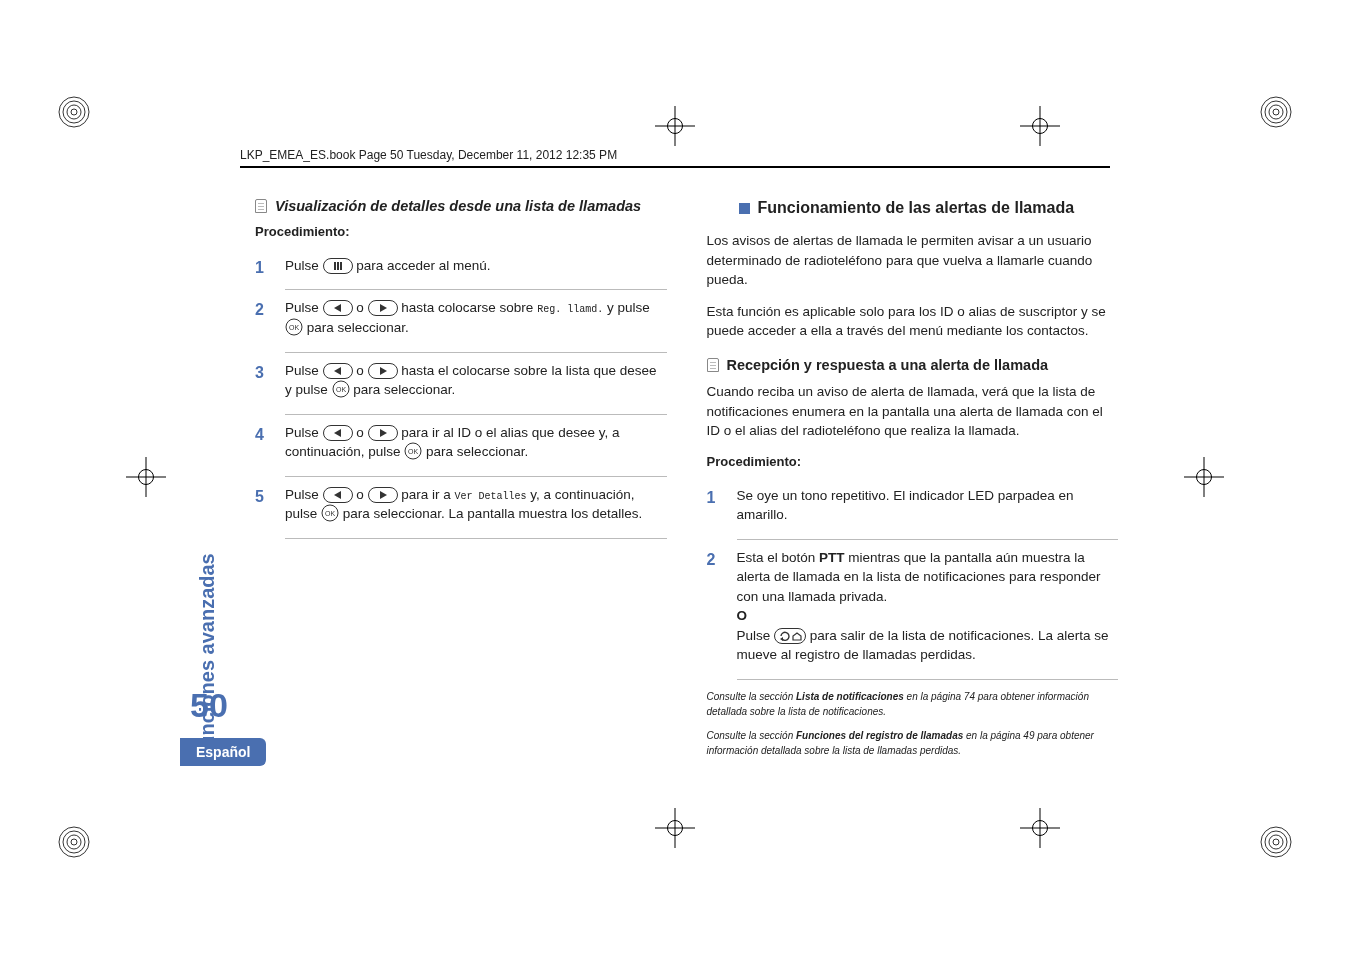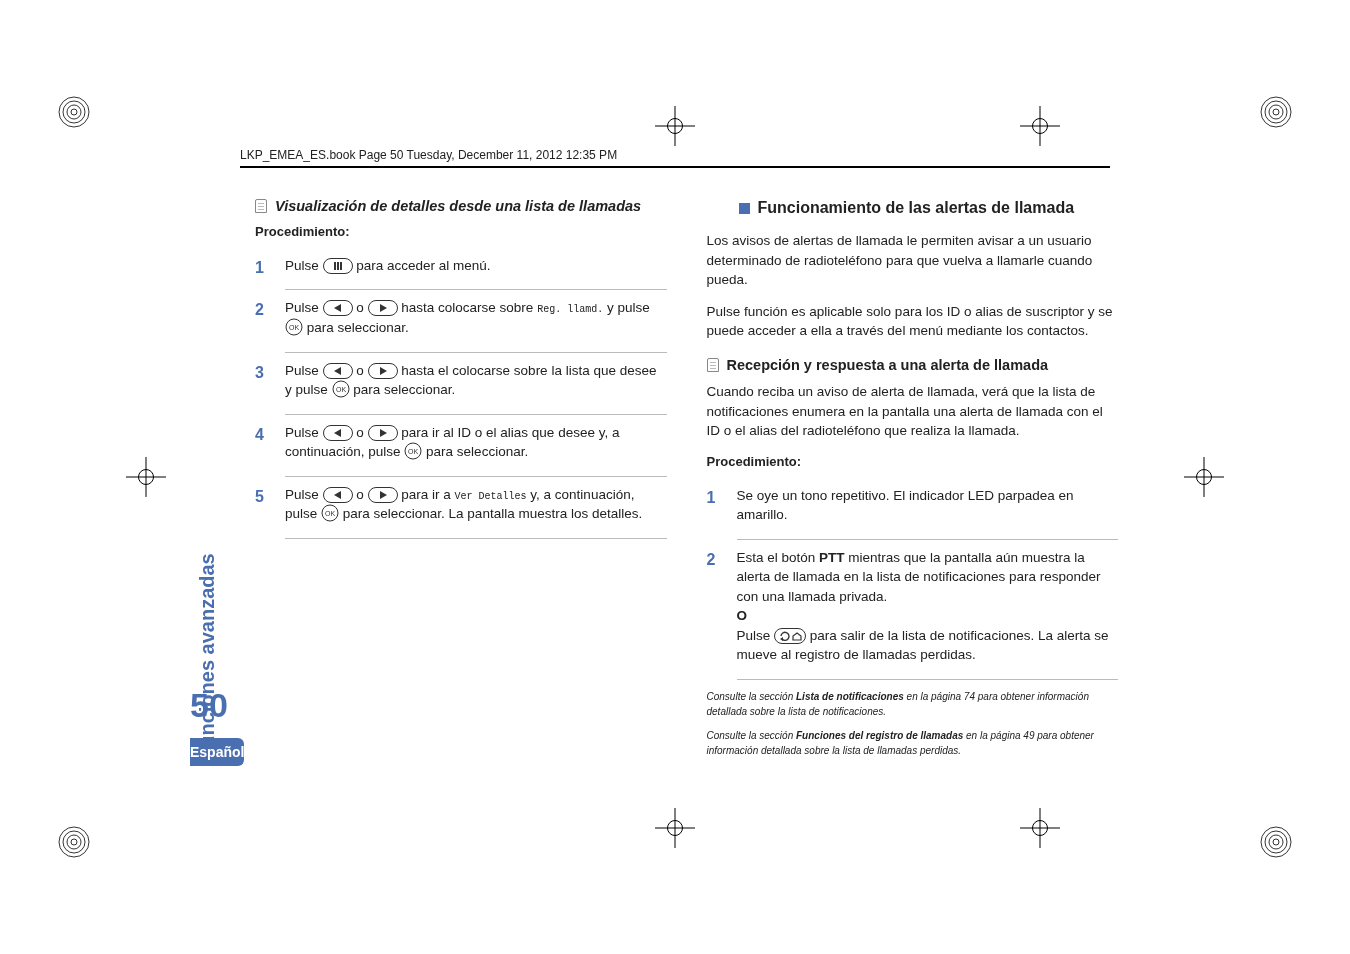--- a/index.html
+++ b/index.html
@@ -234,7 +234,7 @@
         <span class="sq"></span><span>Funcionamiento de las alertas de llamada</span>
       </div>
       <div class="para">Los avisos de alertas de llamada le permiten avisar a un usuario determinado de radioteléfono para que vuelva a llamarle cuando pueda.</div>
-      <div class="para">Pulse función es aplicable solo para los ID o alias de suscriptor y se puede acceder a ella a través del menú mediante los contactos.</div>
+      <div class="para">Esta función es aplicable solo para los ID o alias de suscriptor y se puede acceder a ella a través del menú mediante los contactos.</div>
 
       <div class="h-sub">
         <span class="doc-icon"></span><span>Recepción y respuesta a una alerta de llamada</span>

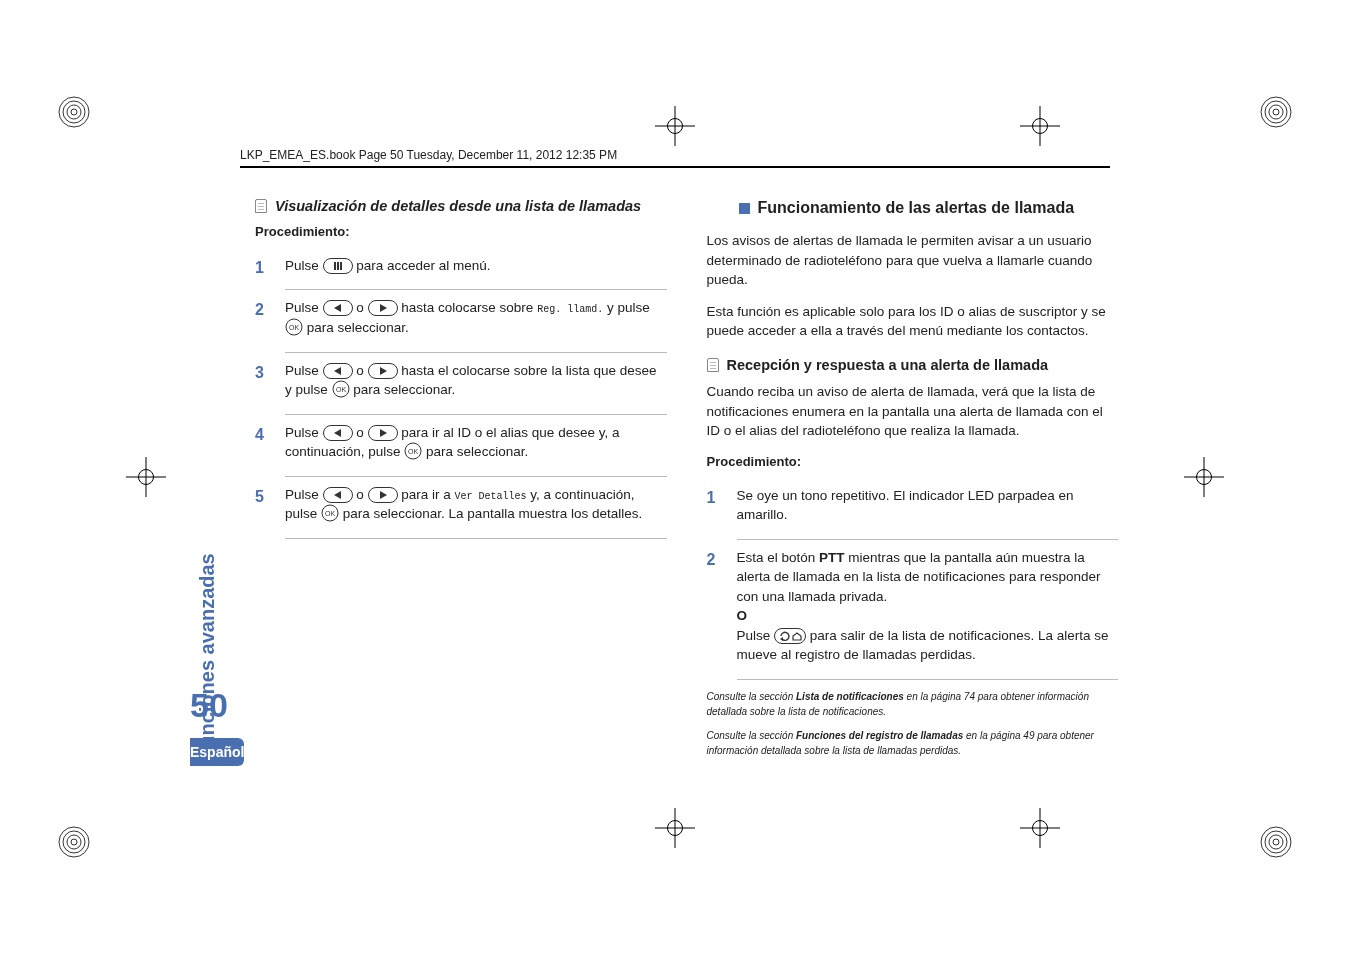--- a/index.html
+++ b/index.html
@@ -38,7 +38,7 @@
   .band { position: absolute; left: 196px; top: 430px; width: 38px; height: 330px; }
   .band .txt { position:absolute; left:0; bottom:0; transform-origin: left bottom; transform: rotate(-90deg) translateY(100%); font-weight: 700; color: #4a6fb0; font-size: 20px; white-space: nowrap; }
   .pagenum { position:absolute; left: 190px; top: 686px; font-size: 34px; font-weight: 700; color: #4a6fb0; }
-  .langpill { position:absolute; left: 190px; top: 738px; background:#4a6fb0; color:#fff; font-weight:700; font-size:14px; padding:6px 0; border-top-right-radius: 6px; border-bottom-right-radius: 6px; }
+  .langpill { position:absolute; left: 180px; top: 738px; background:#4a6fb0; color:#fff; font-weight:700; font-size:14px; padding:6px 16px; border-top-right-radius: 6px; border-bottom-right-radius: 6px; }
 
   
   .h-section-ital { font-style: italic; font-weight: 700; font-size: 14.5px; margin-bottom: 6px; }

